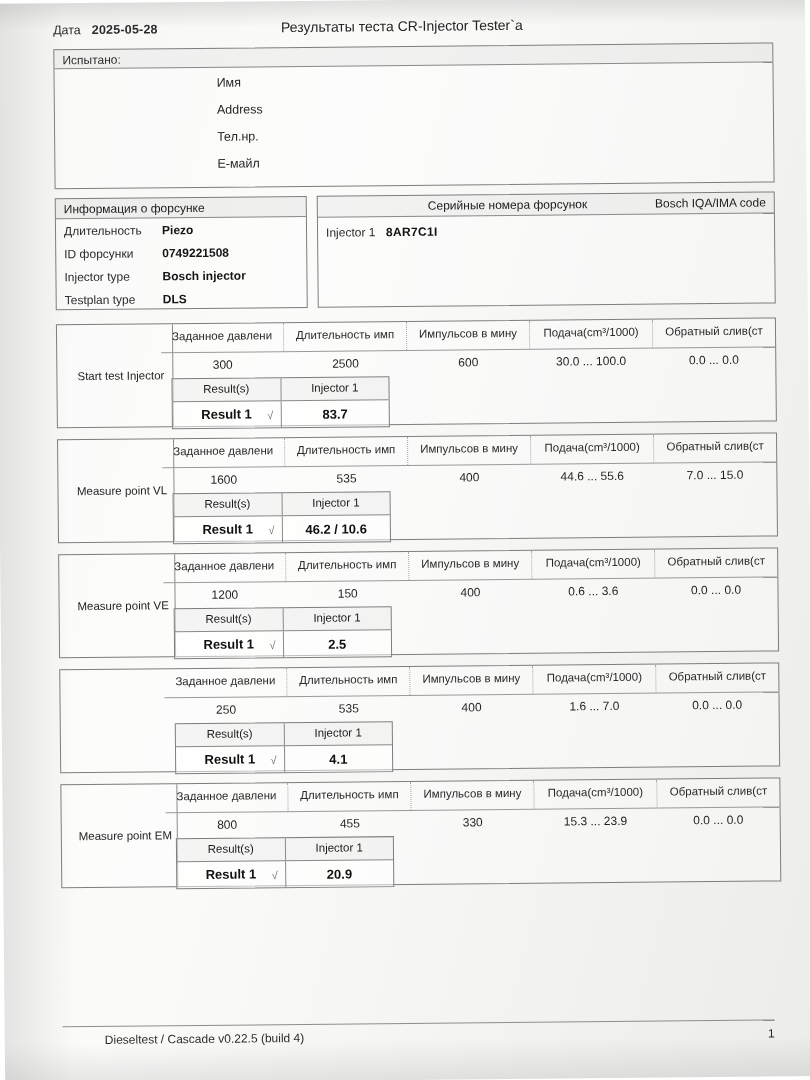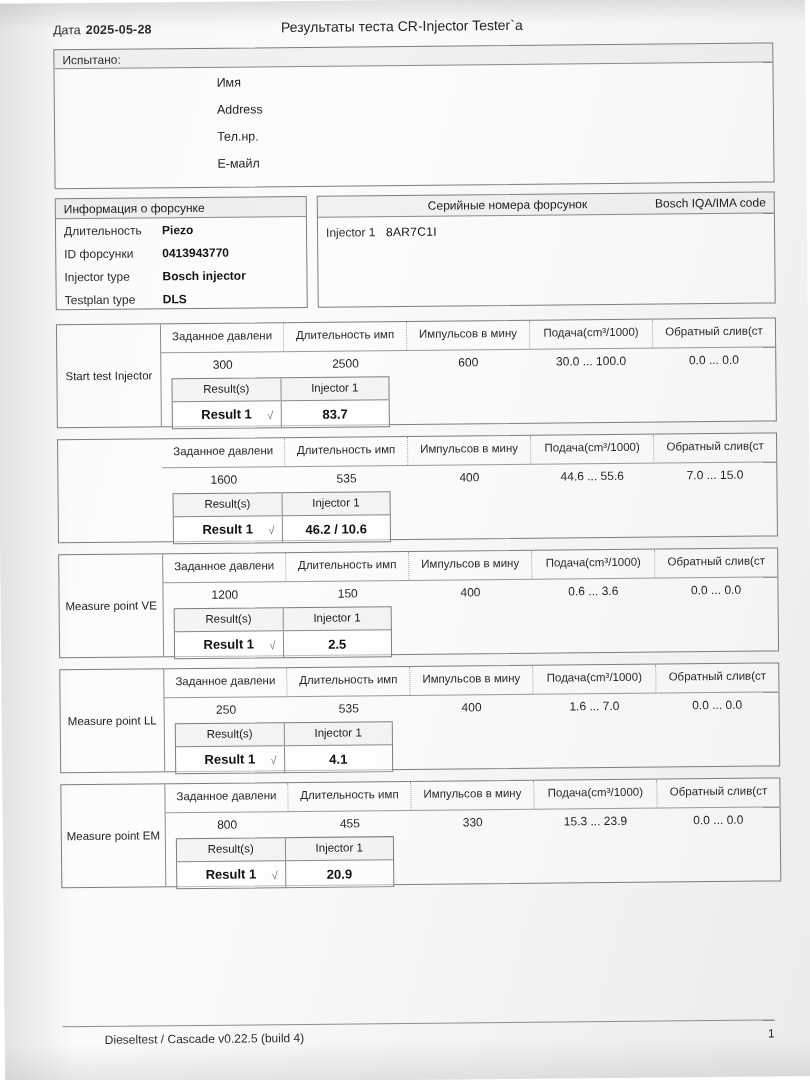--- a/index.html
+++ b/index.html
@@ -64,7 +64,7 @@
     color: #2a2a2a;
   }
   .date-label { font-weight: 400; }
-  .date-value { font-weight: bold; margin-left: 5px; letter-spacing: 0.2px; text-align: right; }
+  .date-value { font-weight: bold; margin-left: 11px; letter-spacing: 0.2px; text-align: right; }
   .doc-title {
     position: absolute;
     left: 228px;

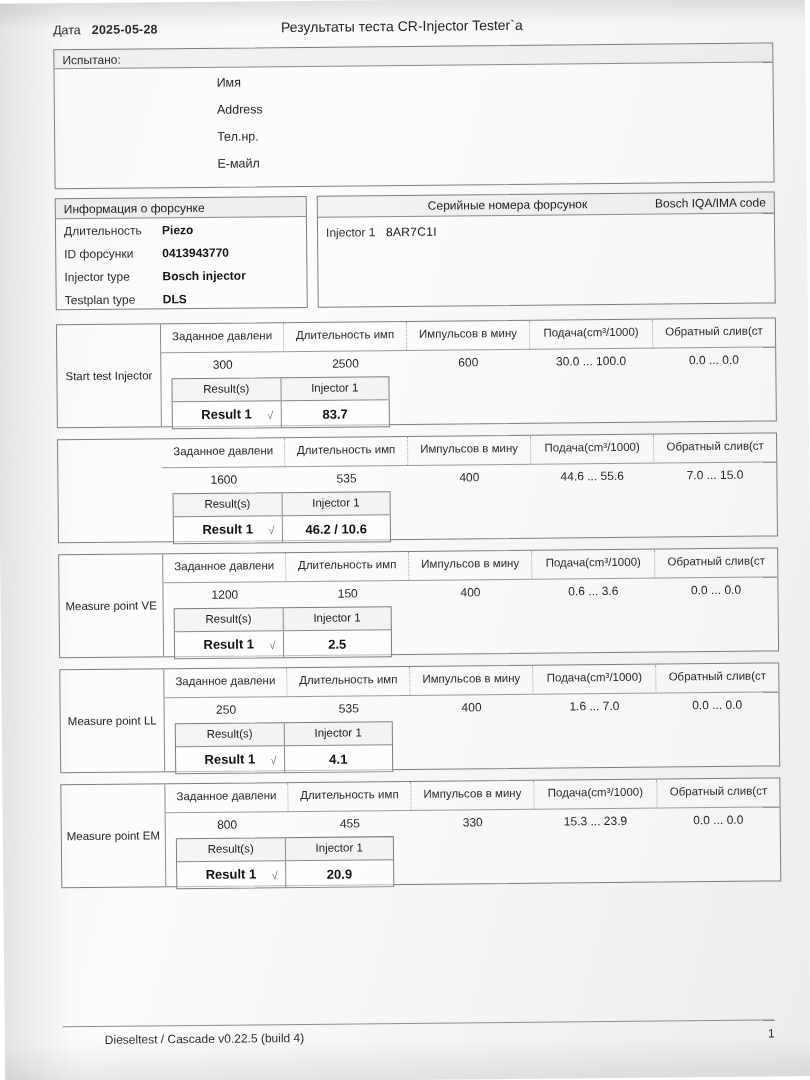--- a/index.html
+++ b/index.html
@@ -167,7 +167,7 @@
     font-size: 12px;
   }
   .serial-name { width: 60px; color: #2b2b2b; }
-  .serial-value { font-weight: normal; color: #111; letter-spacing: 0.3px; }
+  .serial-value { font-weight: bold; color: #111; letter-spacing: 0.3px; }
 
   
   .test-block {

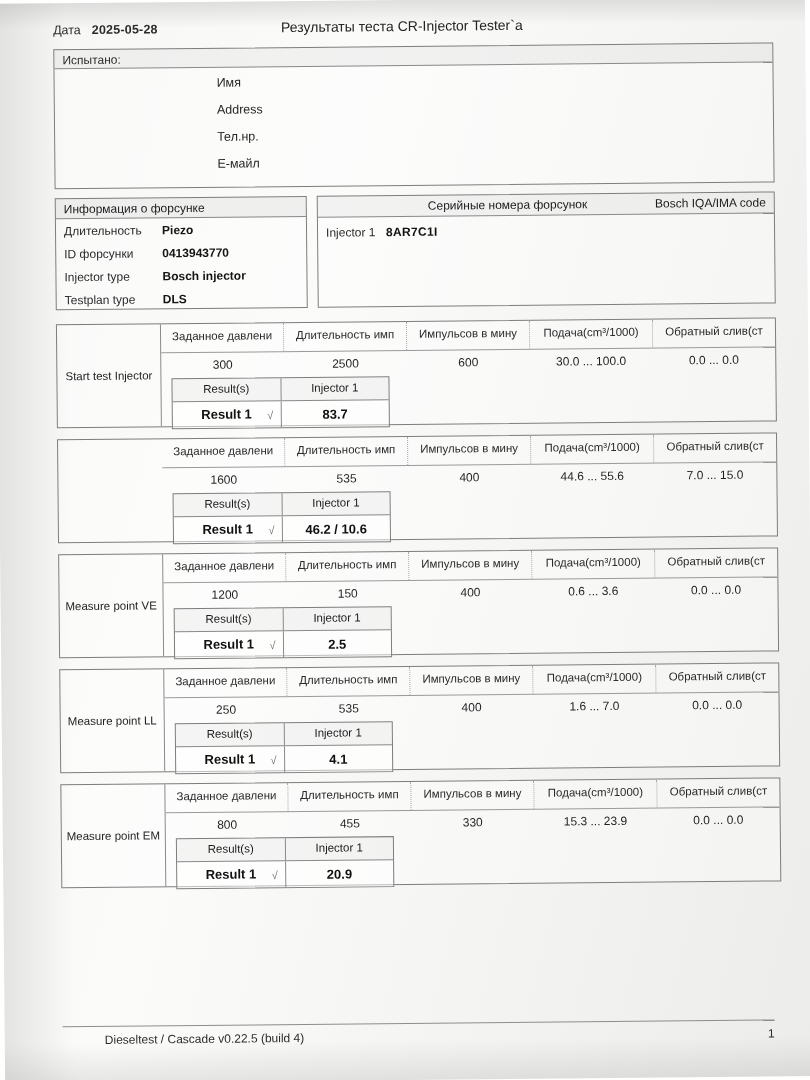--- a/index.html
+++ b/index.html
@@ -349,7 +349,7 @@
         </div>
         <div class="info-line">
           <span class="info-key">ID форсунки</span>
-          <span class="info-val">0413943770</span>
+          <span class="info-val">0749221508</span>
         </div>
         <div class="info-line">
           <span class="info-key">Injector type</span>

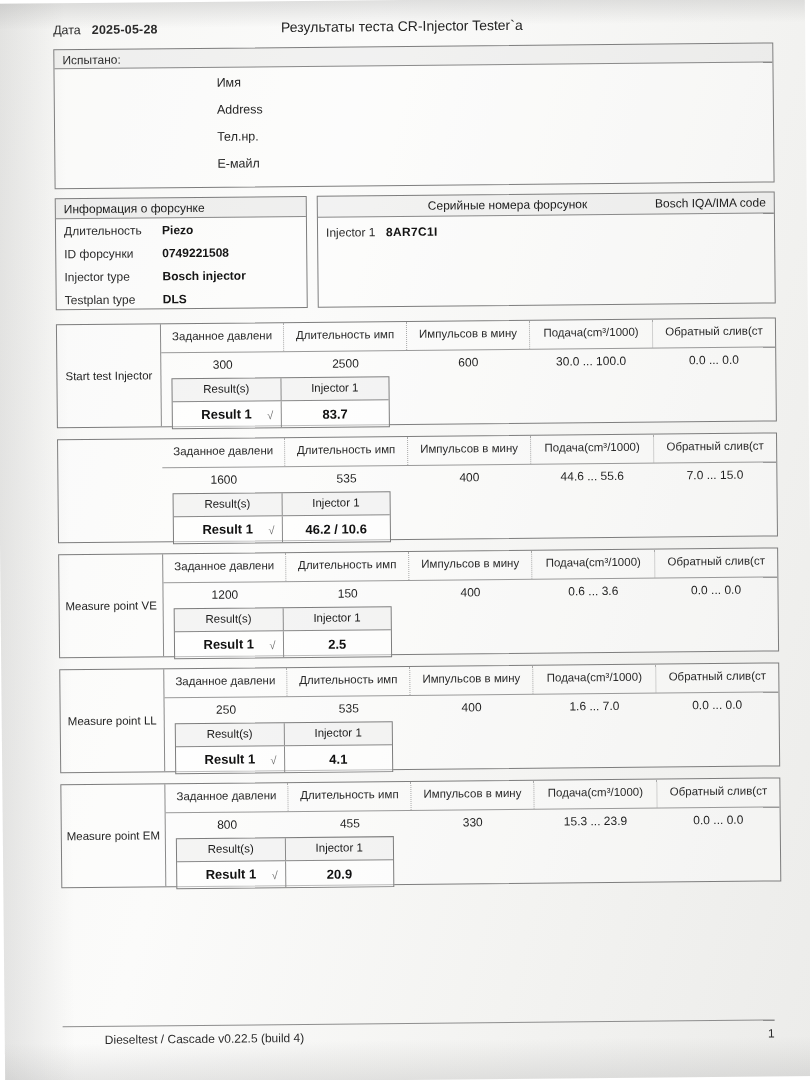--- a/index.html
+++ b/index.html
@@ -177,7 +177,7 @@
   }
   .test-name {
     position: absolute;
-    left: 0;
+    left: 12px;
     top: 0;
     width: 104px;
     height: 100%;

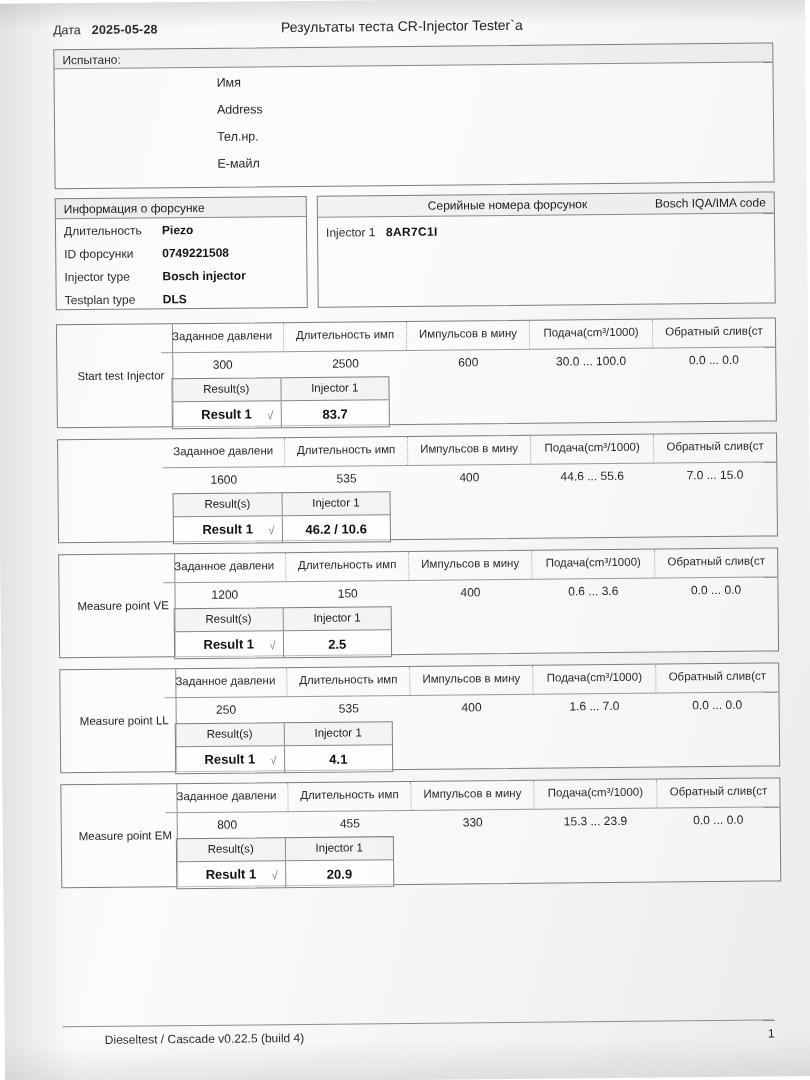--- a/index.html
+++ b/index.html
@@ -407,6 +407,7 @@
     </div>
 
     <div class="box test-block">
+      <div class="test-name">Measure point VL</div>
       <div class="test-right">
         <div class="cols">
           <div class="col">Заданное давлени</div>

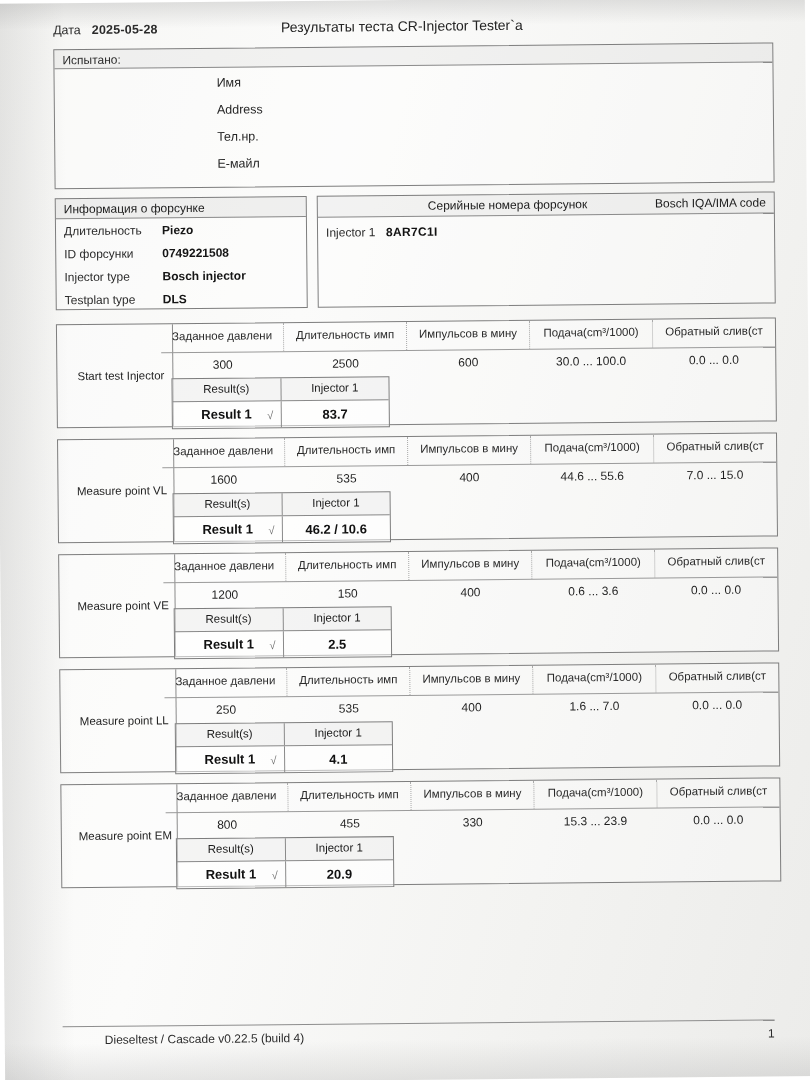--- a/index.html
+++ b/index.html
@@ -473,7 +473,6 @@
     </div>
 
     <div class="box test-block">
-      <div class="test-name">Measure point LL</div>
       <div class="test-right">
         <div class="cols">
           <div class="col">Заданное давлени</div>

